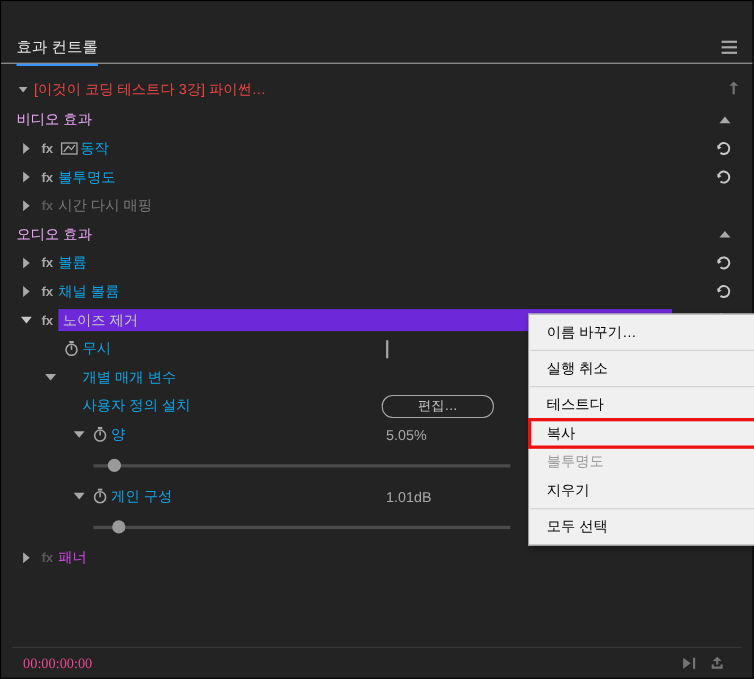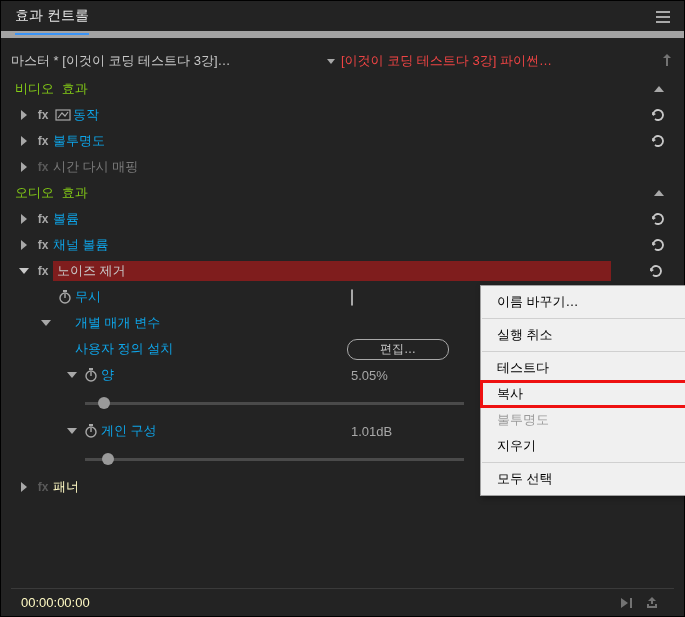--- a/index.html
+++ b/index.html
@@ -5,7 +5,7 @@
 * { margin: 0; padding: 0; box-sizing: border-box; font-family: "Malgun Gothic", "맑은 고딕", sans-serif; }
 body { background: #1a1a1a; width: 685px; height: 617px; overflow: hidden; color: #c8c8c8; font-size: 13px; }
 .panel { width: 685px; height: 617px; background: #232323; border: 1px solid #000; display: flex; flex-direction: column; }
-.panel-header { display: flex; justify-content: space-between; padding: 6px 10px 4px 14px; border-bottom: 7px solid #a3a3a3; }
+.panel-header { display: flex; align-items: center; justify-content: space-between; padding: 6px 10px 4px 14px; border-bottom: 1px solid #a3a3a3; margin-top: 26px; }
 .panel-title { color: #e6e6e6; font-size: 14px; position: relative; }
 .panel-title::after { content: ""; position: absolute; left: 0; right: 0; bottom: -8px; height: 2px; background: #3a94f7; }
 .hamburger { display: flex; flex-direction: column; gap: 3px; cursor: pointer; padding: 4px; }

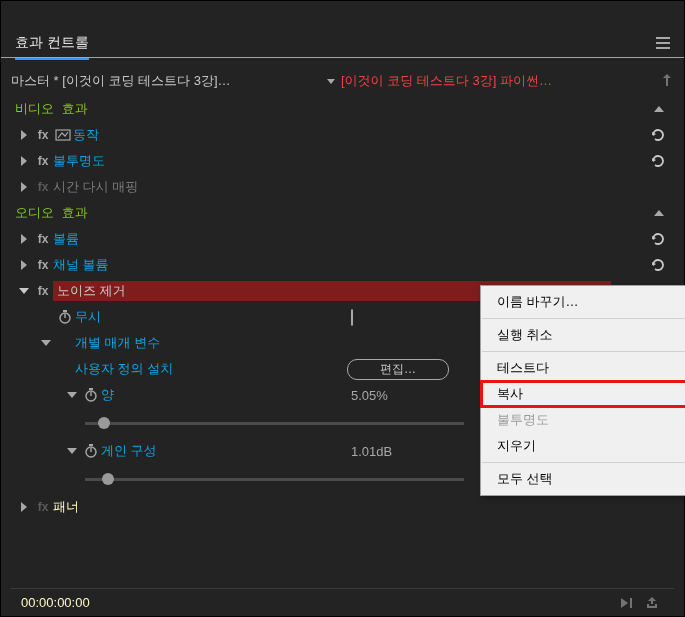--- a/index.html
+++ b/index.html
@@ -64,7 +64,6 @@
 
   <div class="content">
     <div class="clip-row">
-      <div class="master-clip">마스터 * [이것이 코딩 테스트다 3강]…</div>
       <span class="caret-down"></span>
       <div class="sequence-link">[이것이 코딩 테스트다 3강] 파이썬…</div>
       <div class="playhead-icon">

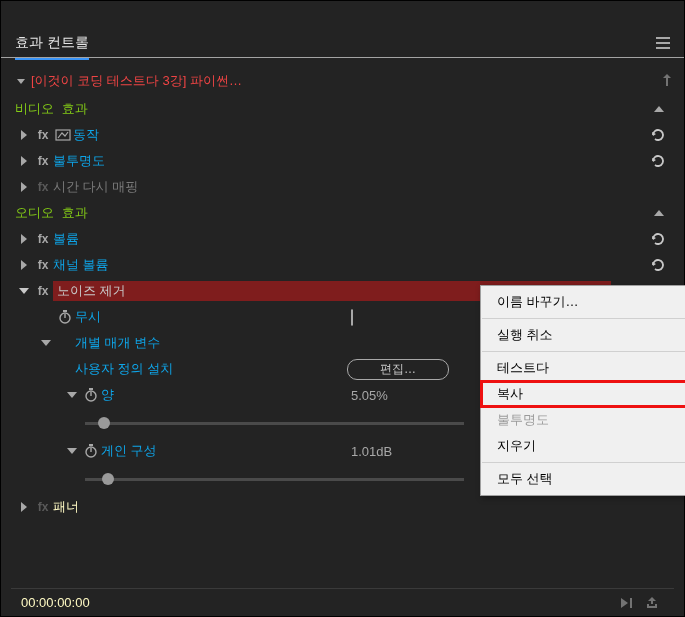--- a/index.html
+++ b/index.html
@@ -29,7 +29,7 @@
 .fx.off { color: #5a5a5a; }
 .motion-icon, .stopwatch-icon { width: 20px; display: inline-flex; justify-content: center; }
 .label { color: #0ea5e9; }
-.section-header .label { color: #84cc16; font-family: Liberation Mono, monospace; }
+.section-header .label { color: #f0abfc; }
 .indent-2 { padding-left: 44px; text-align: center; }
 .indent-3 { padding-left: 64px; }
 .indent-4 { padding-left: 52px; }

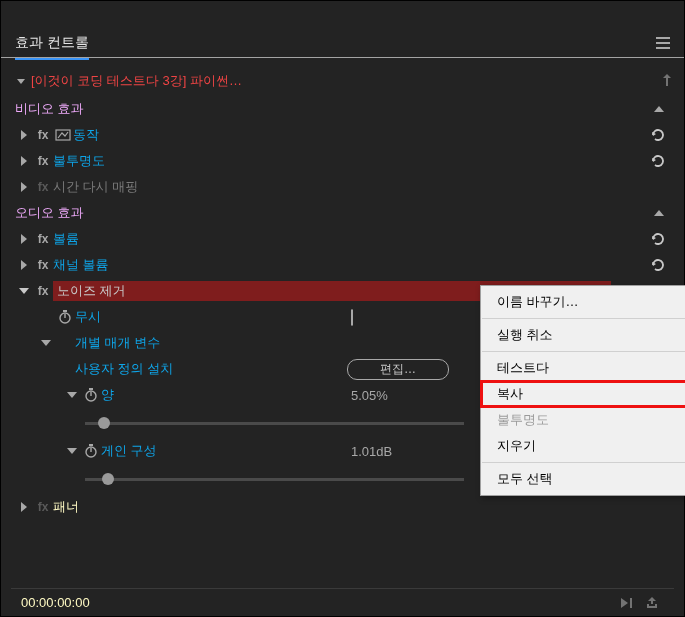--- a/index.html
+++ b/index.html
@@ -33,7 +33,7 @@
 .indent-2 { padding-left: 44px; text-align: center; }
 .indent-3 { padding-left: 64px; }
 .indent-4 { padding-left: 52px; }
-.selected-effect { background: #7f1d1d; flex: 1; padding: 1px 4px; margin-right: 63px; }
+.selected-effect { background: #6d28d9; flex: 1; padding: 1px 4px; margin-right: 63px; }
 .checkbox-box { width: 16px; height: 16px; border: 1.5px solid #a8a8a8; border-radius: 2px; }
 .edit-btn { border: 1.5px solid #a8a8a8; border-radius: 10px; color: #c8c8c8; padding: 1px 32px; font-size: 12px; background: transparent; }
 .value-col { position: absolute; left: 340px; color: #a8a8a8; }

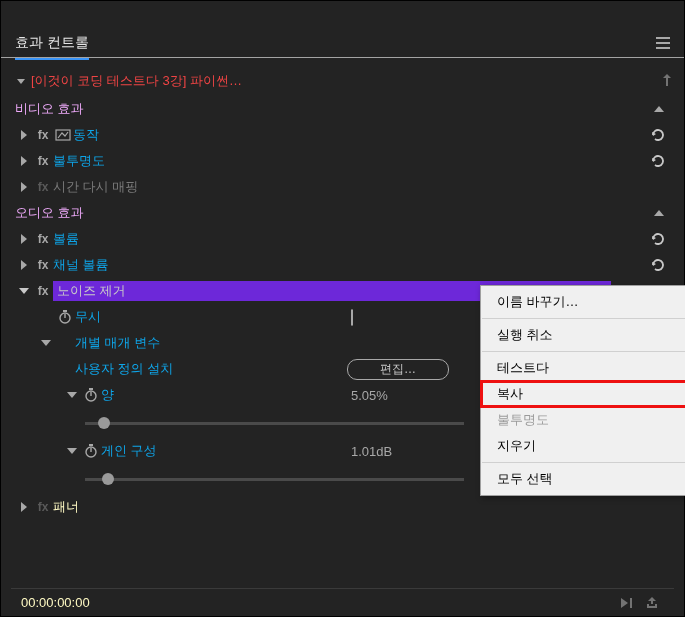--- a/index.html
+++ b/index.html
@@ -273,7 +273,7 @@
             </svg>
           </span>
         <span class="fx off">fx</span>
-        <span class="label" style="color:#fef9c3">패너</span>
+        <span class="label" style="color:#d946ef">패너</span>
       </div>
 
     </div>

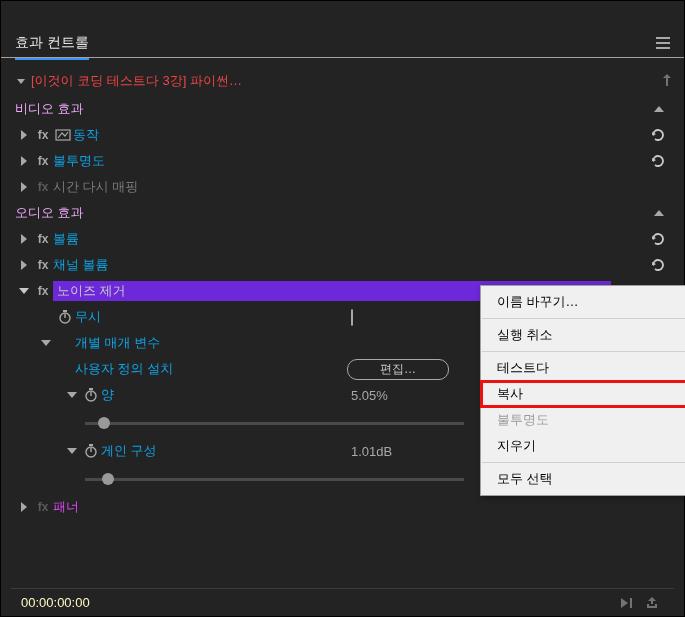--- a/index.html
+++ b/index.html
@@ -41,7 +41,7 @@
 .slider-track { position: relative; height: 3px; background: #4a4a4a; flex: 1; }
 .slider-thumb { position: absolute; top: 50%; transform: translate(-50%, -50%); width: 12px; height: 12px; background: #9a9a9a; border-radius: 50%; }
 .timeline-bar { border-top: 1px solid #3a3a3a; height: 28px; display: flex; align-items: center; padding: 0 10px; }
-.timecode { color: #fef9c3; font-family: Liberation Sans, sans-serif; font-size: 13px; flex: 1; }
+.timecode { color: #ec4899; font-family: Liberation Serif, serif; font-size: 13px; flex: 1; }
 .tb-icon { width: 24px; display: flex; justify-content: center; opacity: .6; }
 .context-menu { position: absolute; top: 285px; left: 480px; width: 211px; background: #f0f0f0; border: 1px solid #a0a0a0; box-shadow: 2px 2px 6px rgba(0,0,0,.4); color: #000; font-size: 13px; padding: 3px 0; }
 .context-menu .item { padding: 4px 16px; white-space: nowrap; }

